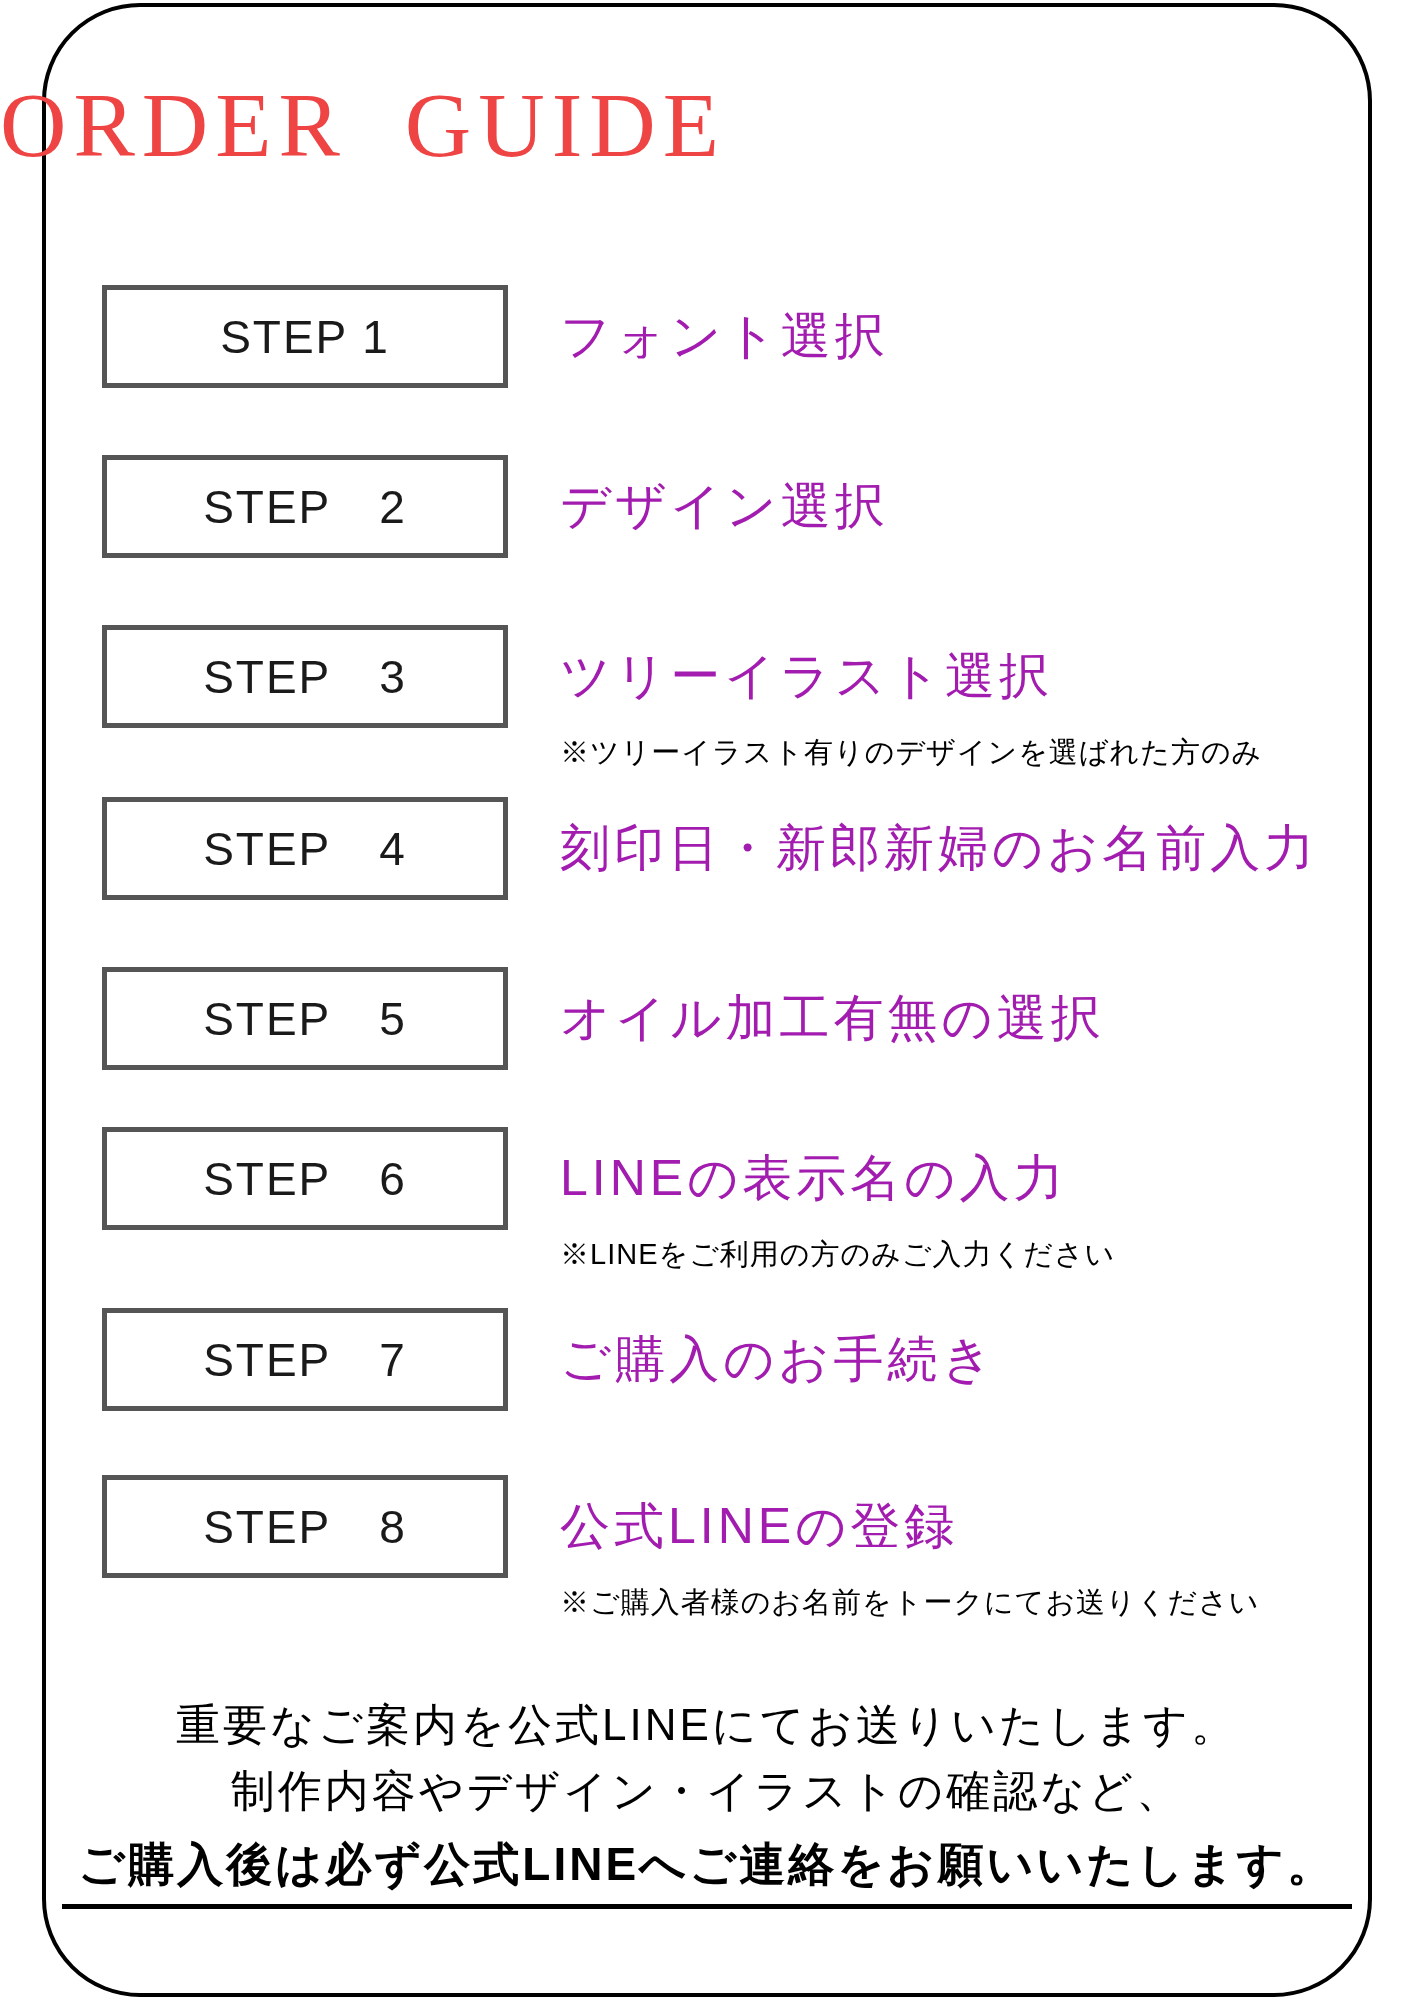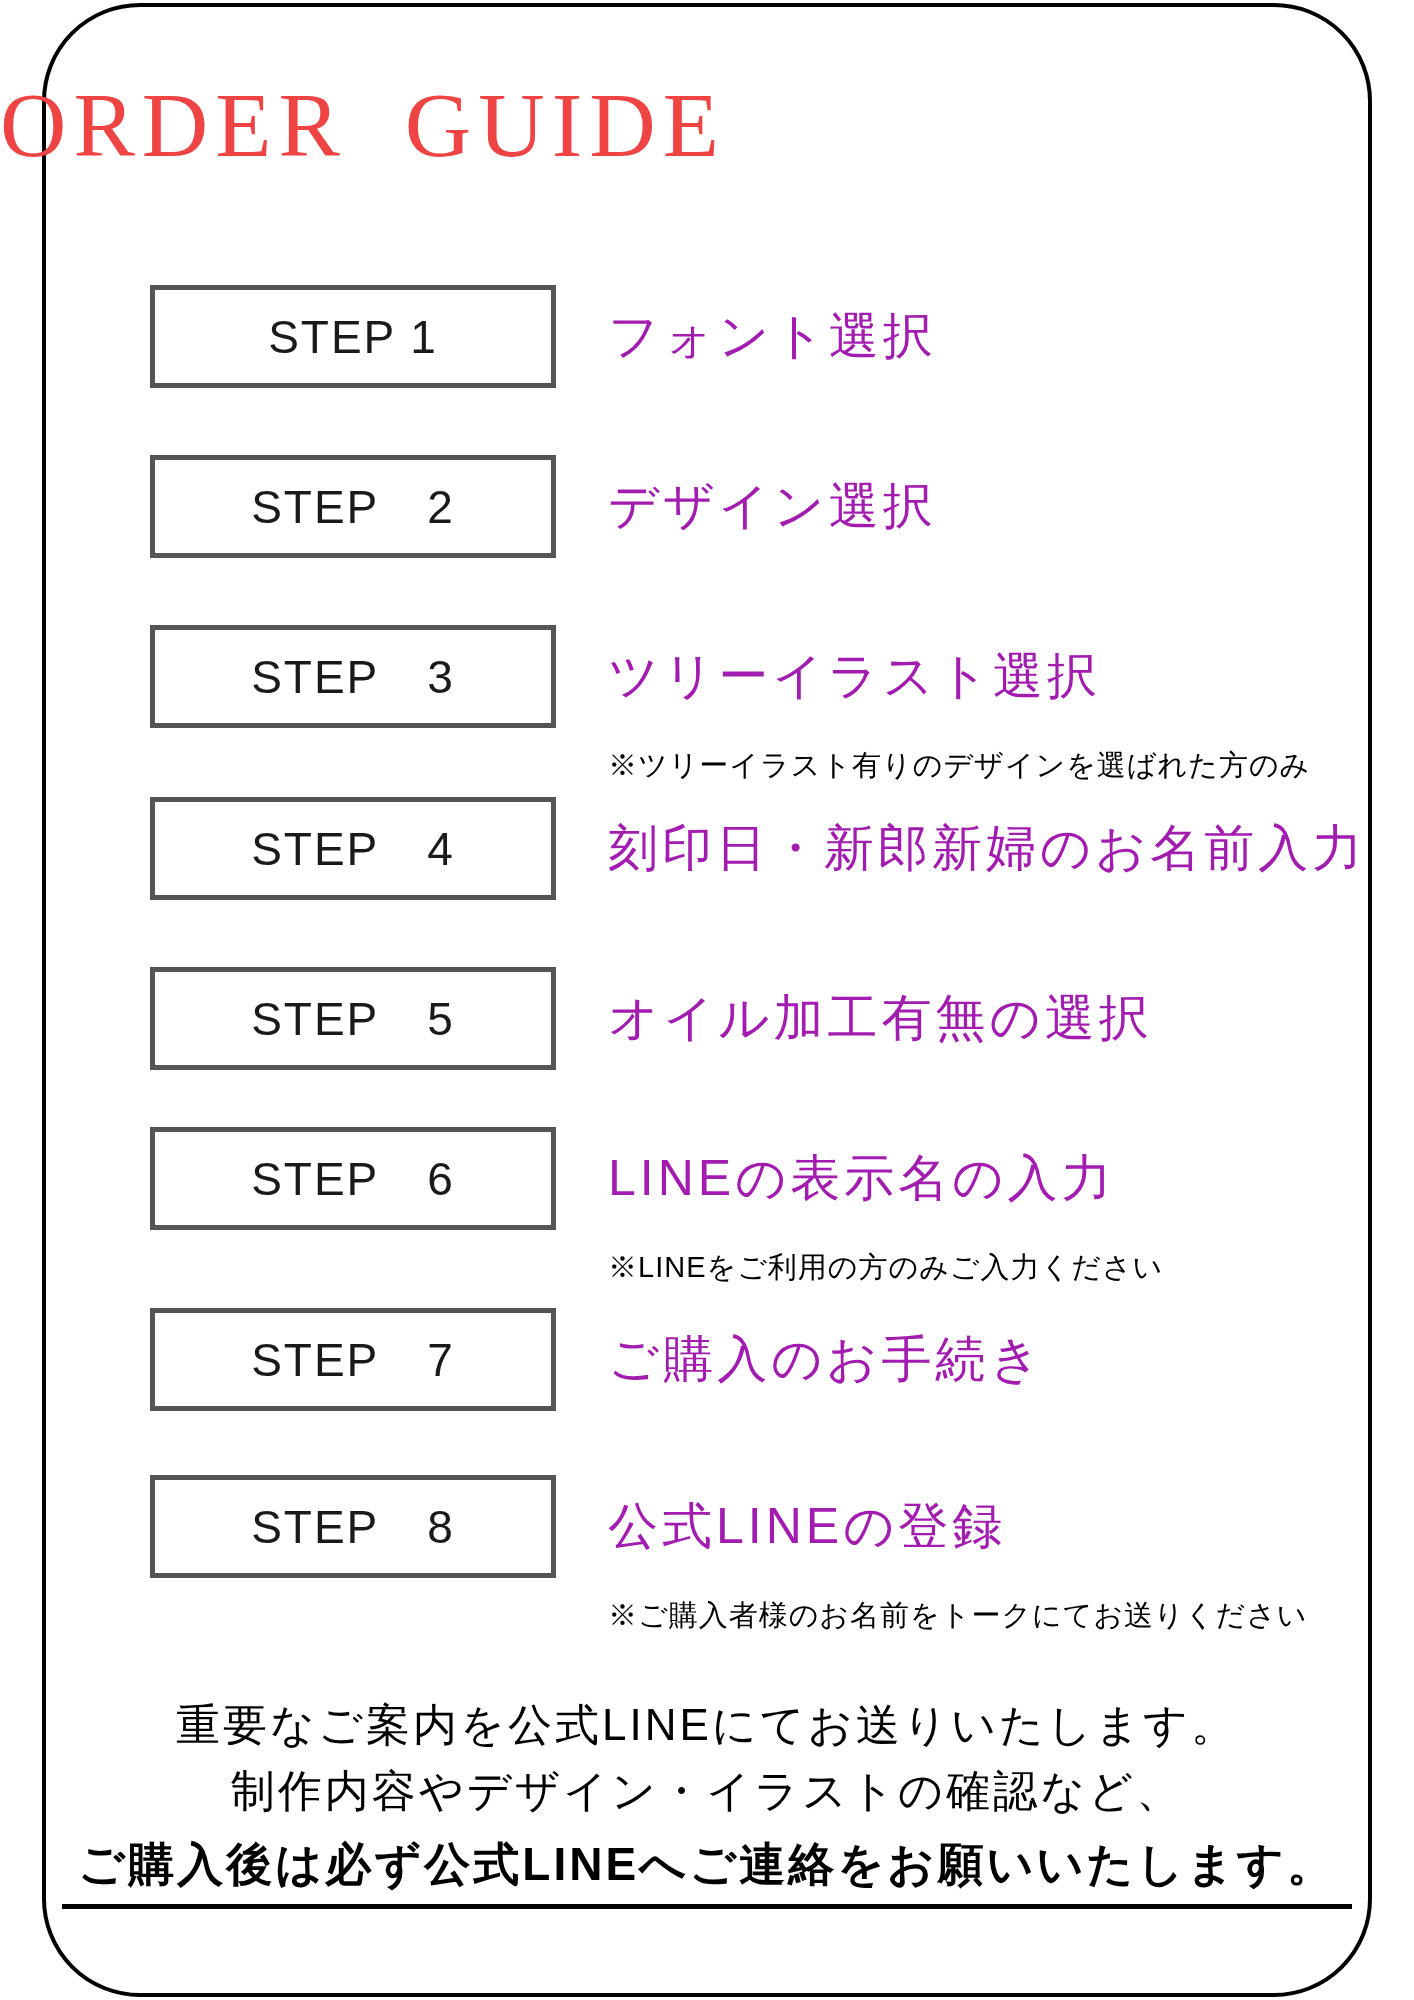--- a/index.html
+++ b/index.html
@@ -44,7 +44,6 @@
     background:#ffffff;
     display:flex;align-items:center;justify-content:center;
     flex:0 0 auto;
-    margin-left:48px;
   }
   .step-label{
     font-size:46px;

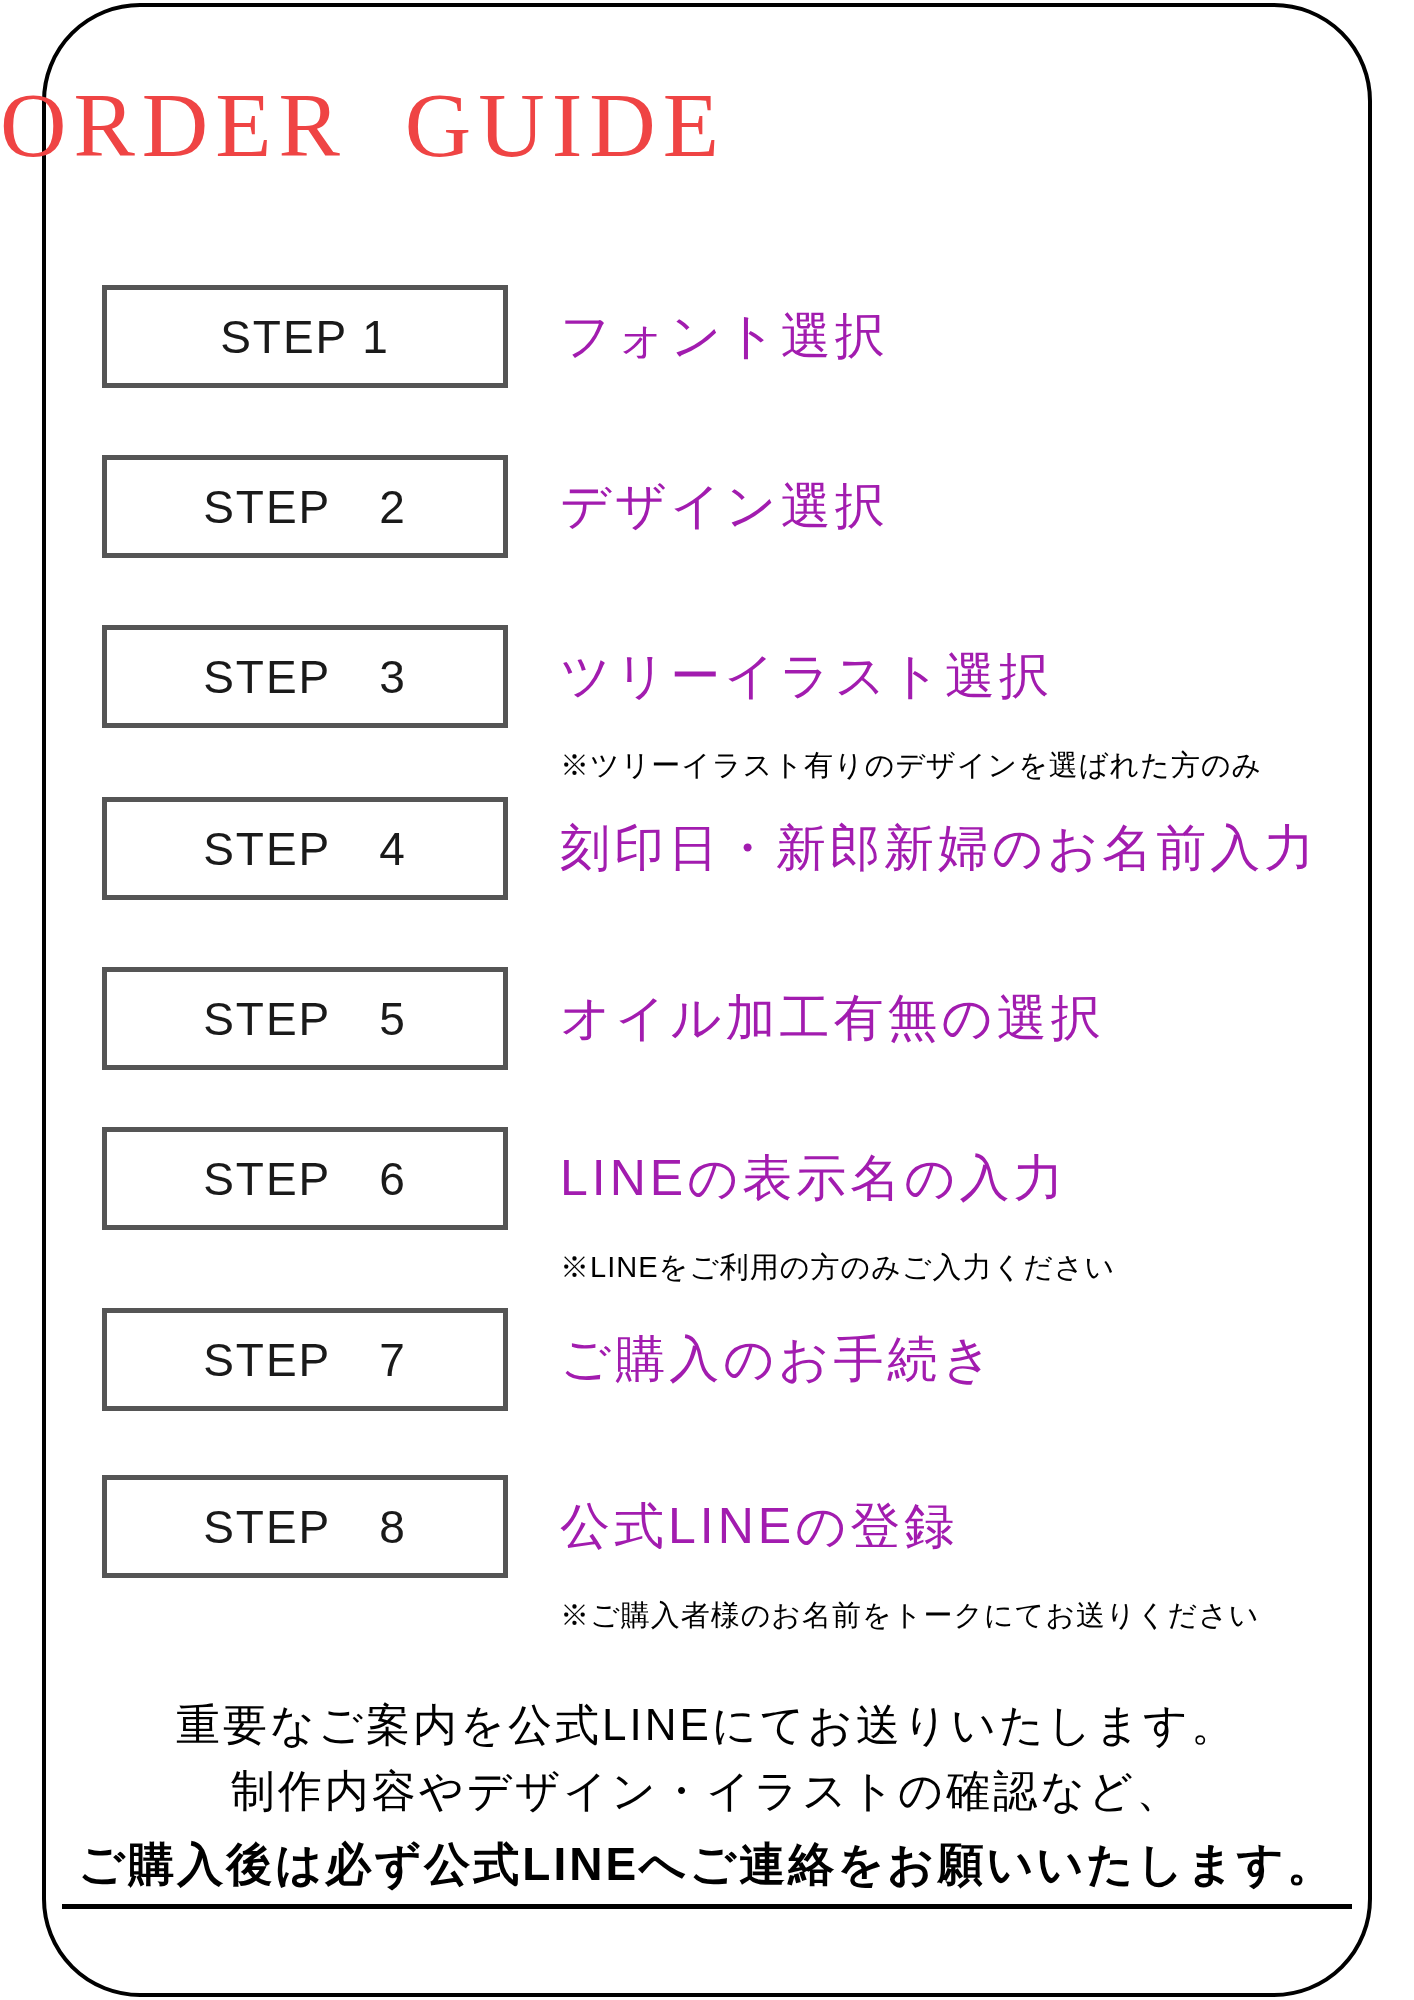--- a/index.html
+++ b/index.html
@@ -67,7 +67,7 @@
   .desc-note{
     font-size:29px;
     letter-spacing:1px;
-    margin-top:18px;
+    margin-top:5px;
     white-space:nowrap;
     color:#000000;
   }

